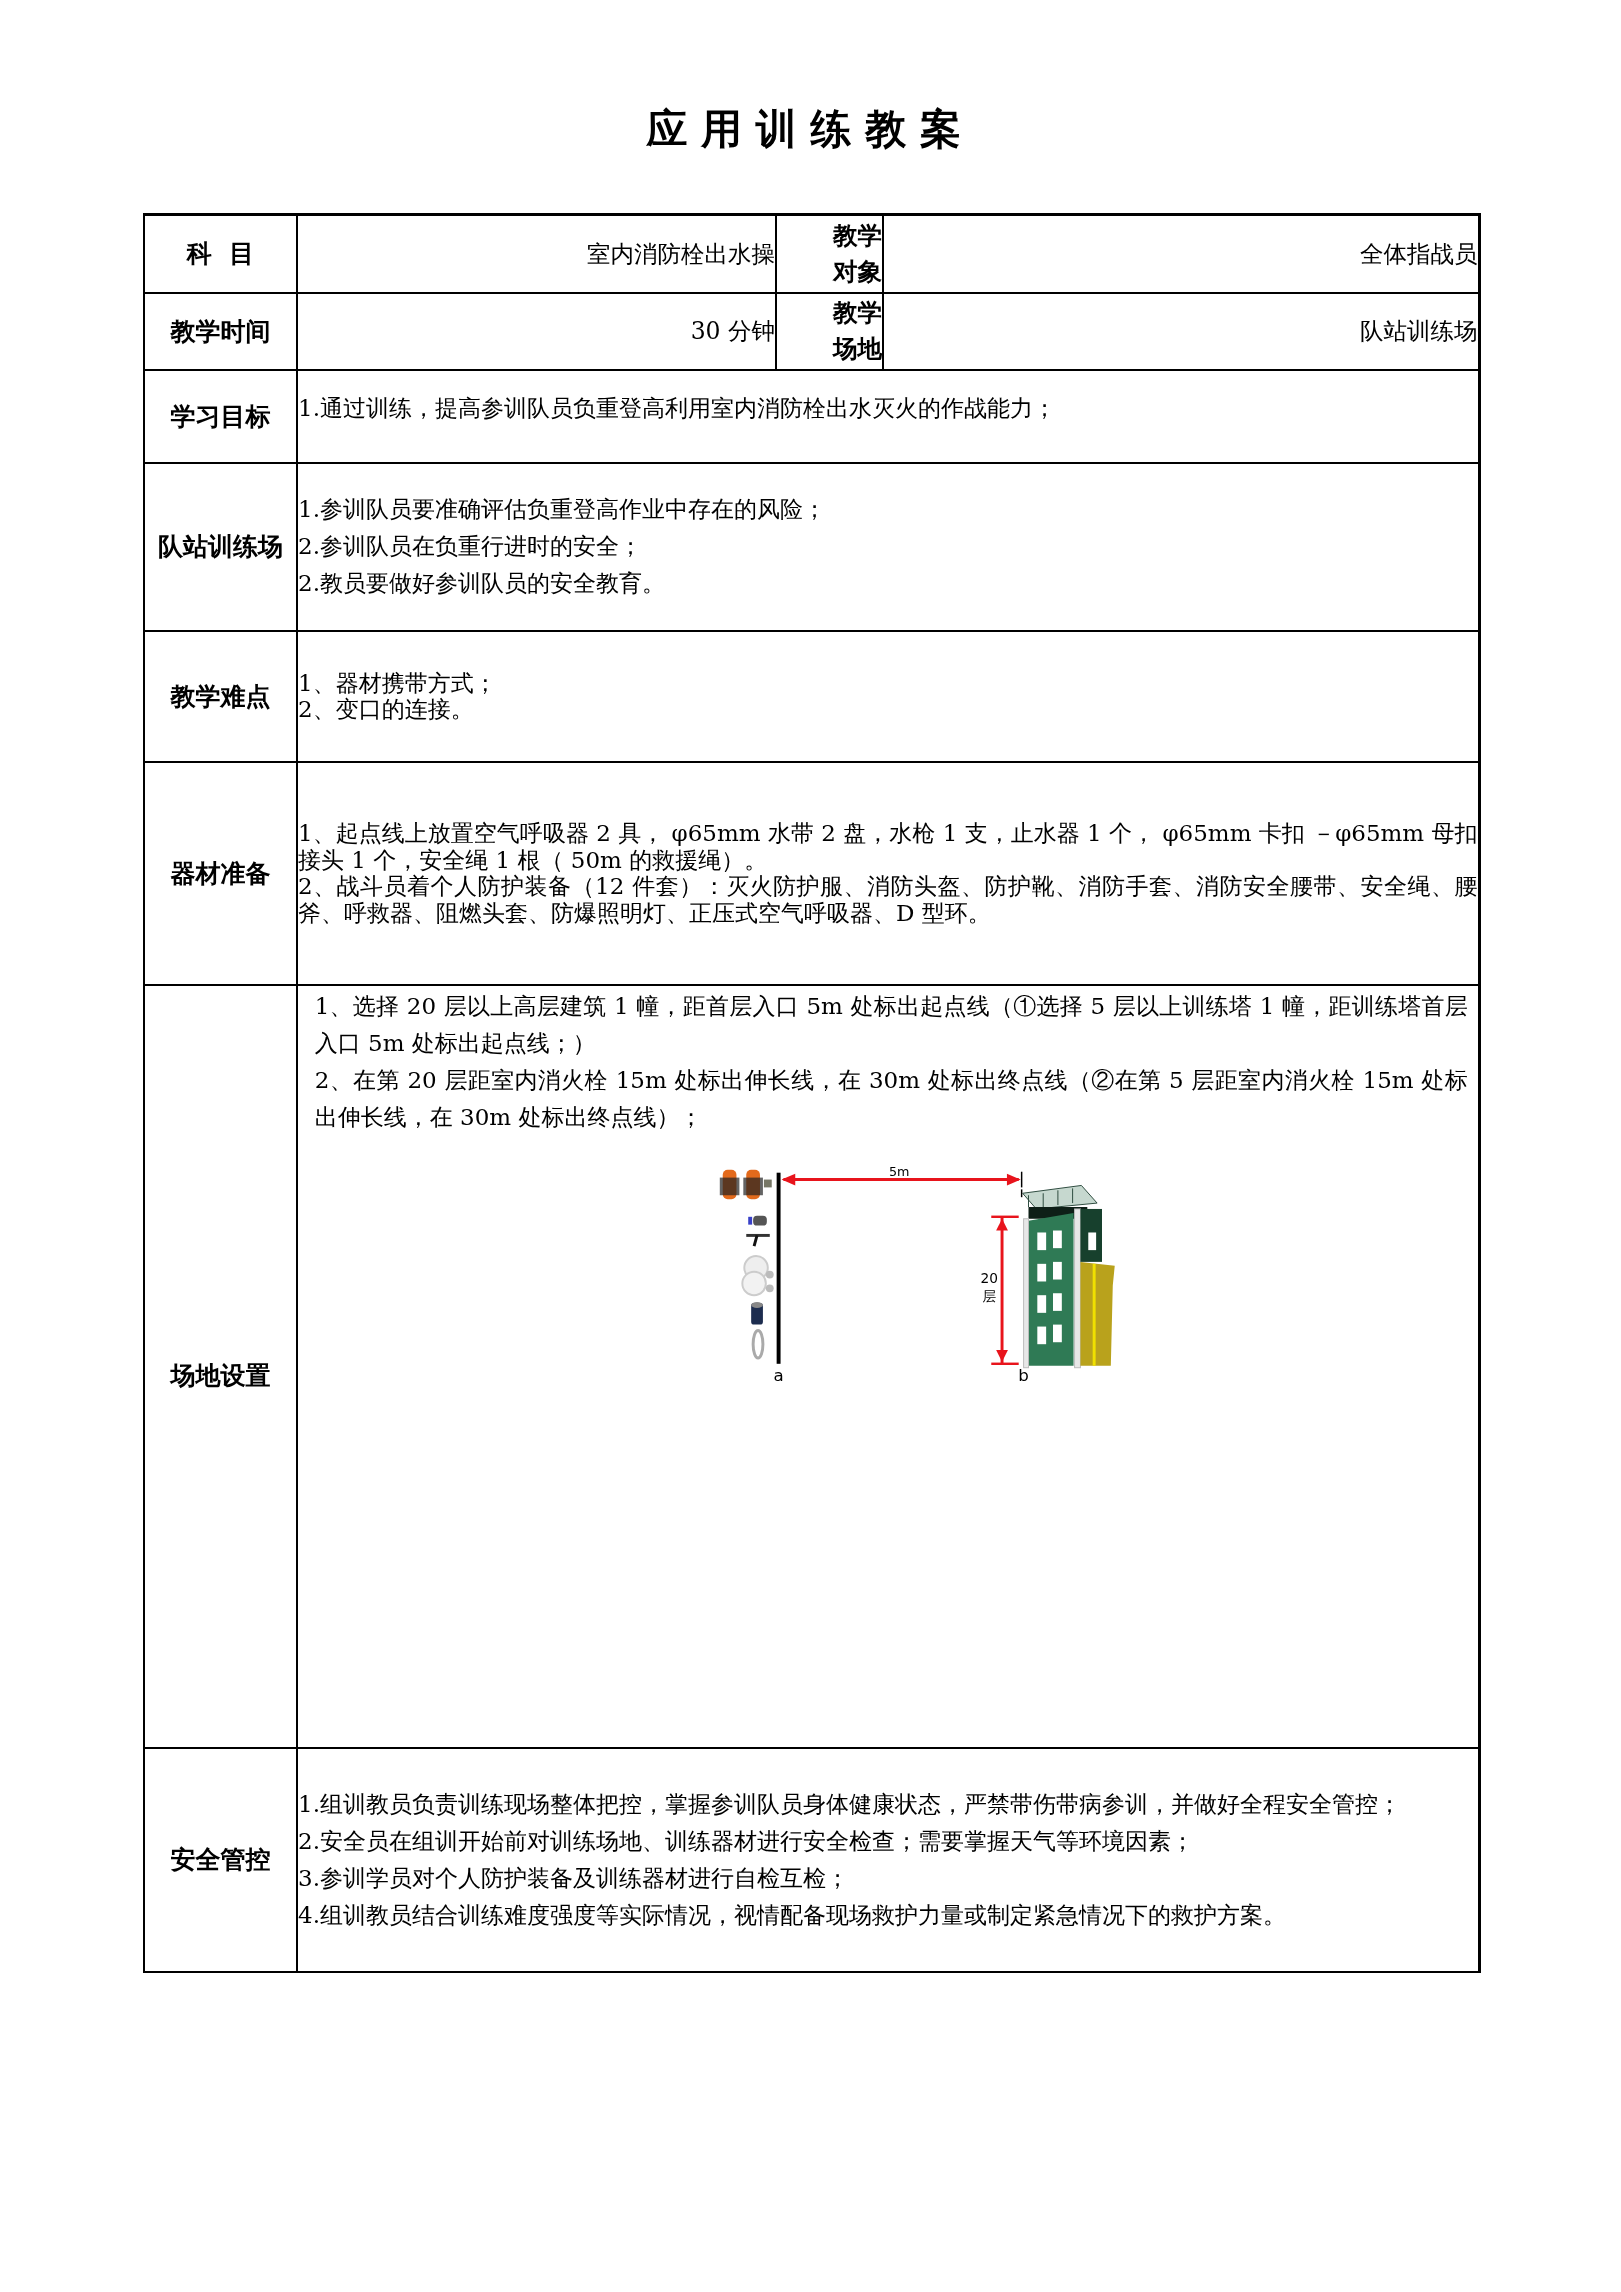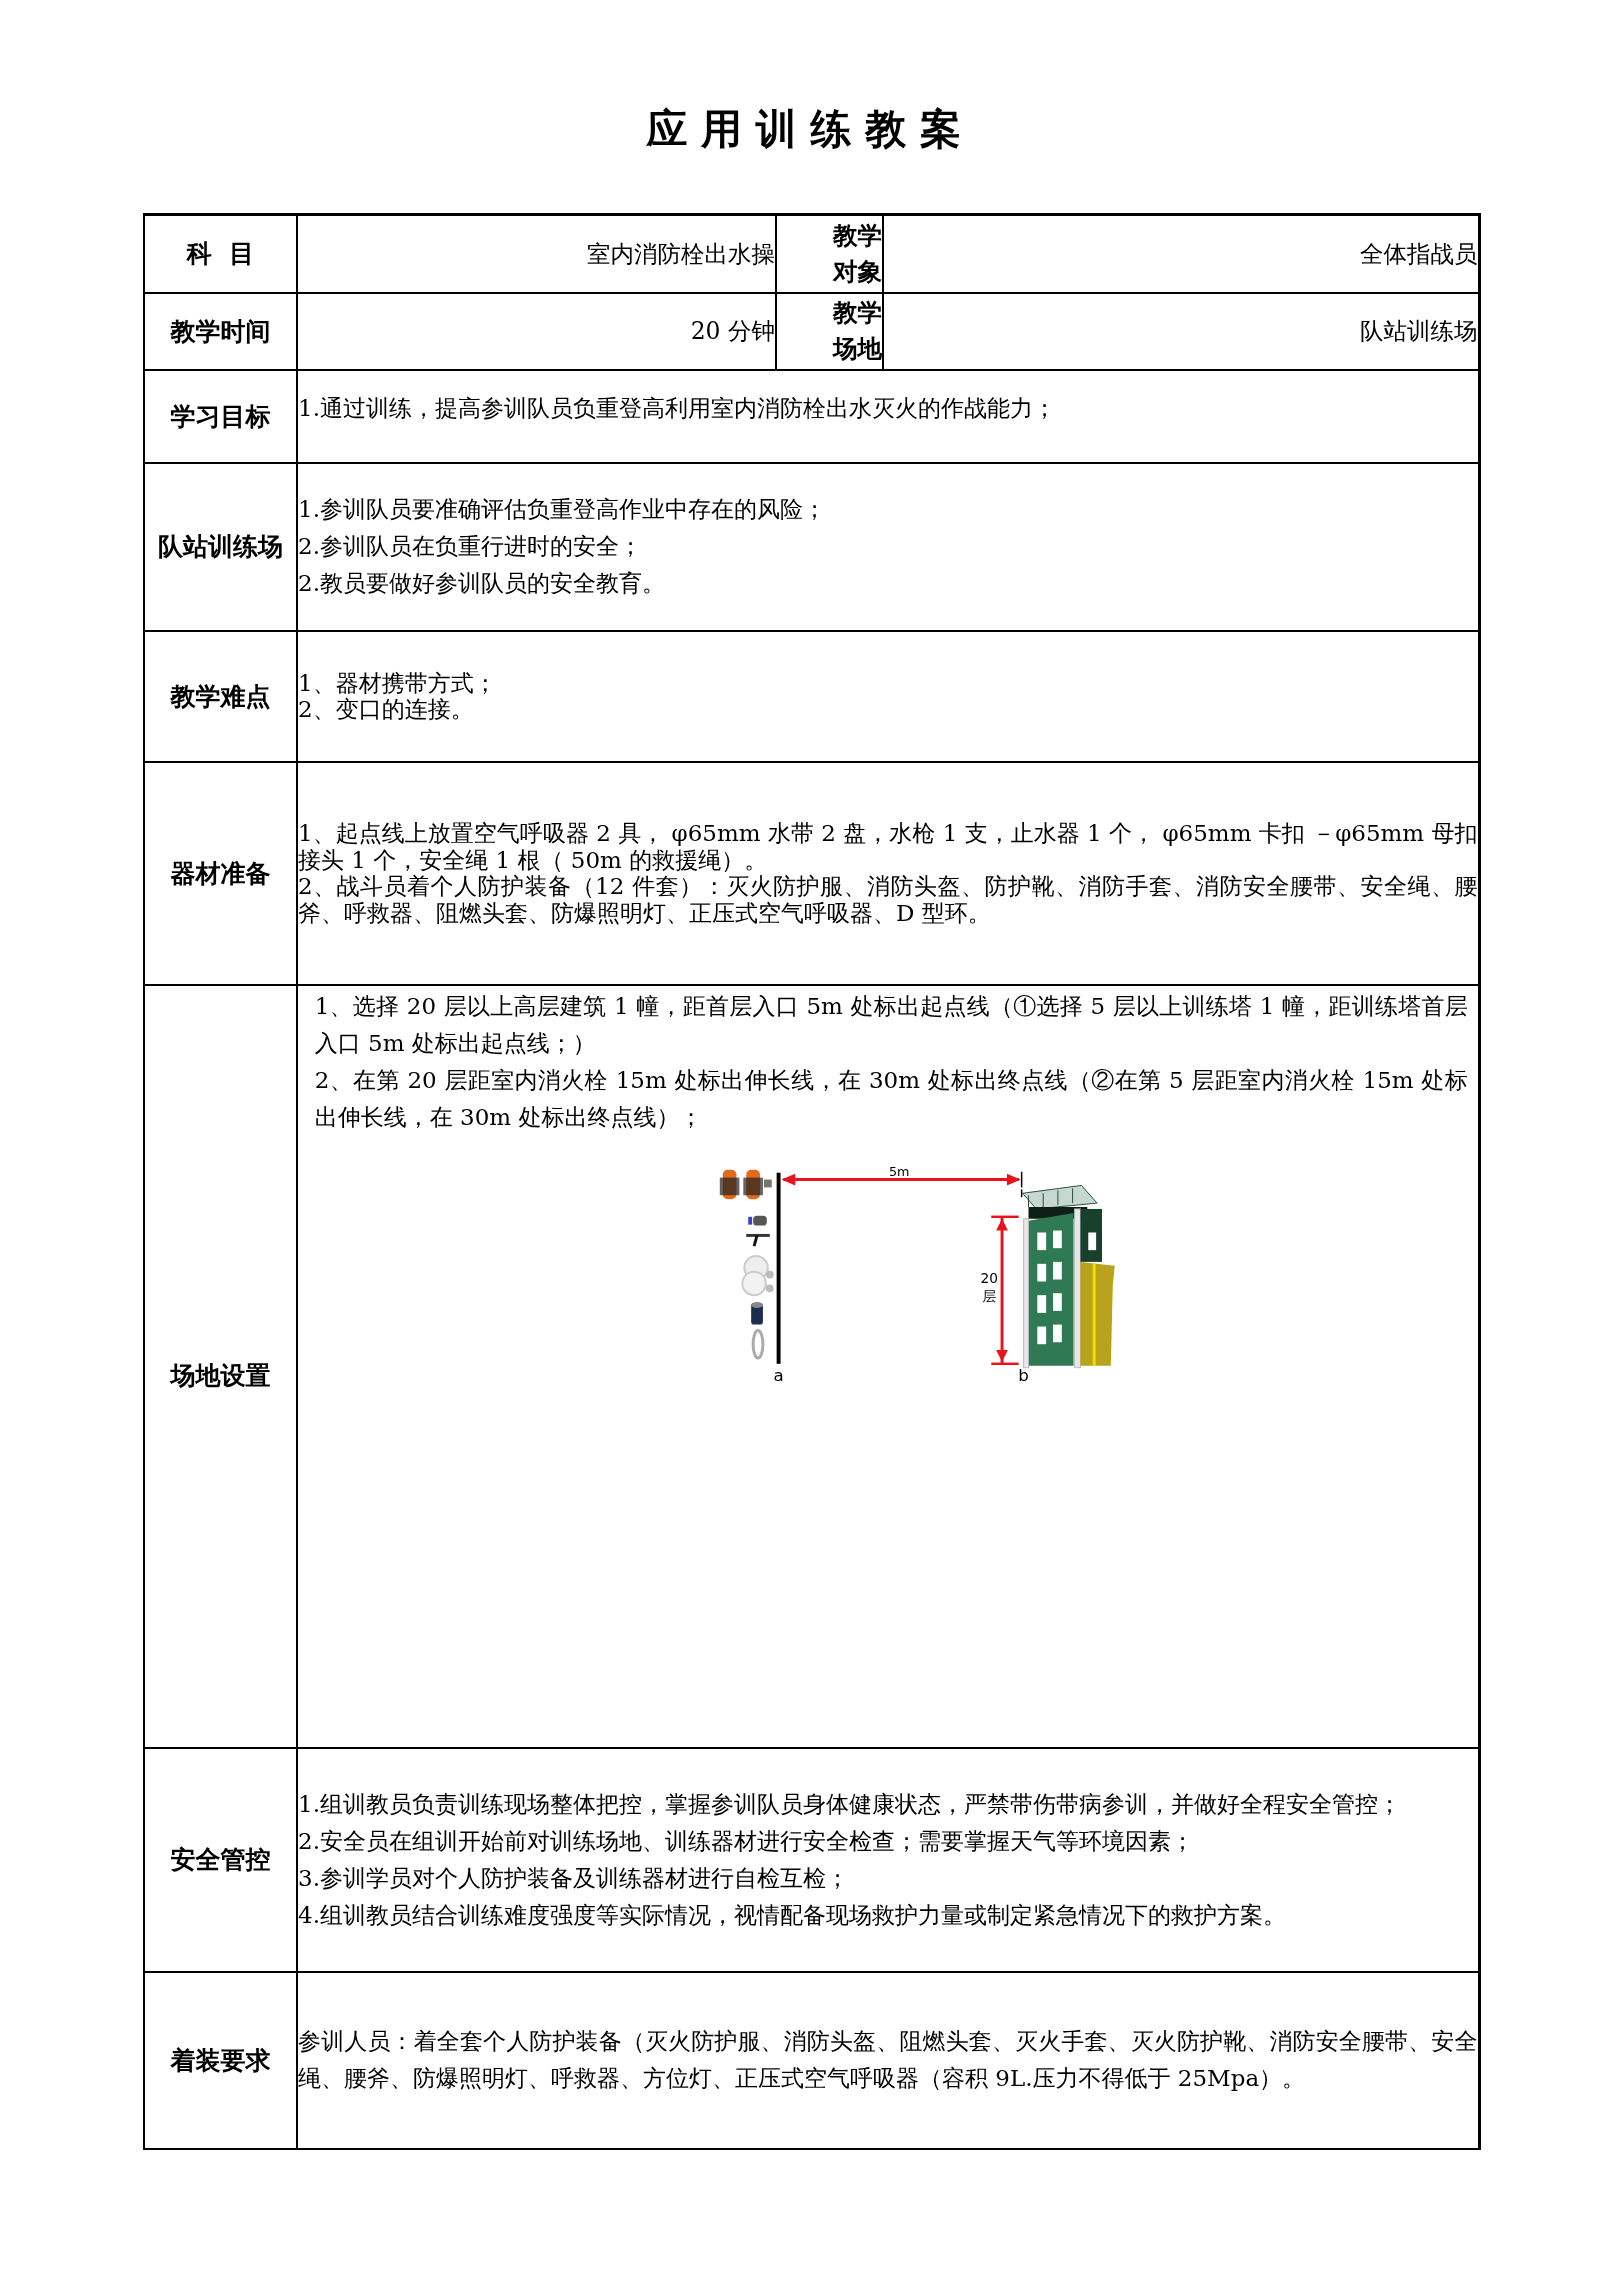--- a/index.html
+++ b/index.html
@@ -46,7 +46,7 @@
 
   <tr style="height:77px">
     <td class="lbl">教学时间</td>
-    <td class="val">20 分钟</td>
+    <td class="val">30 分钟</td>
     <td class="lbl2">
       <div>教学</div>
       <div>场地</div>

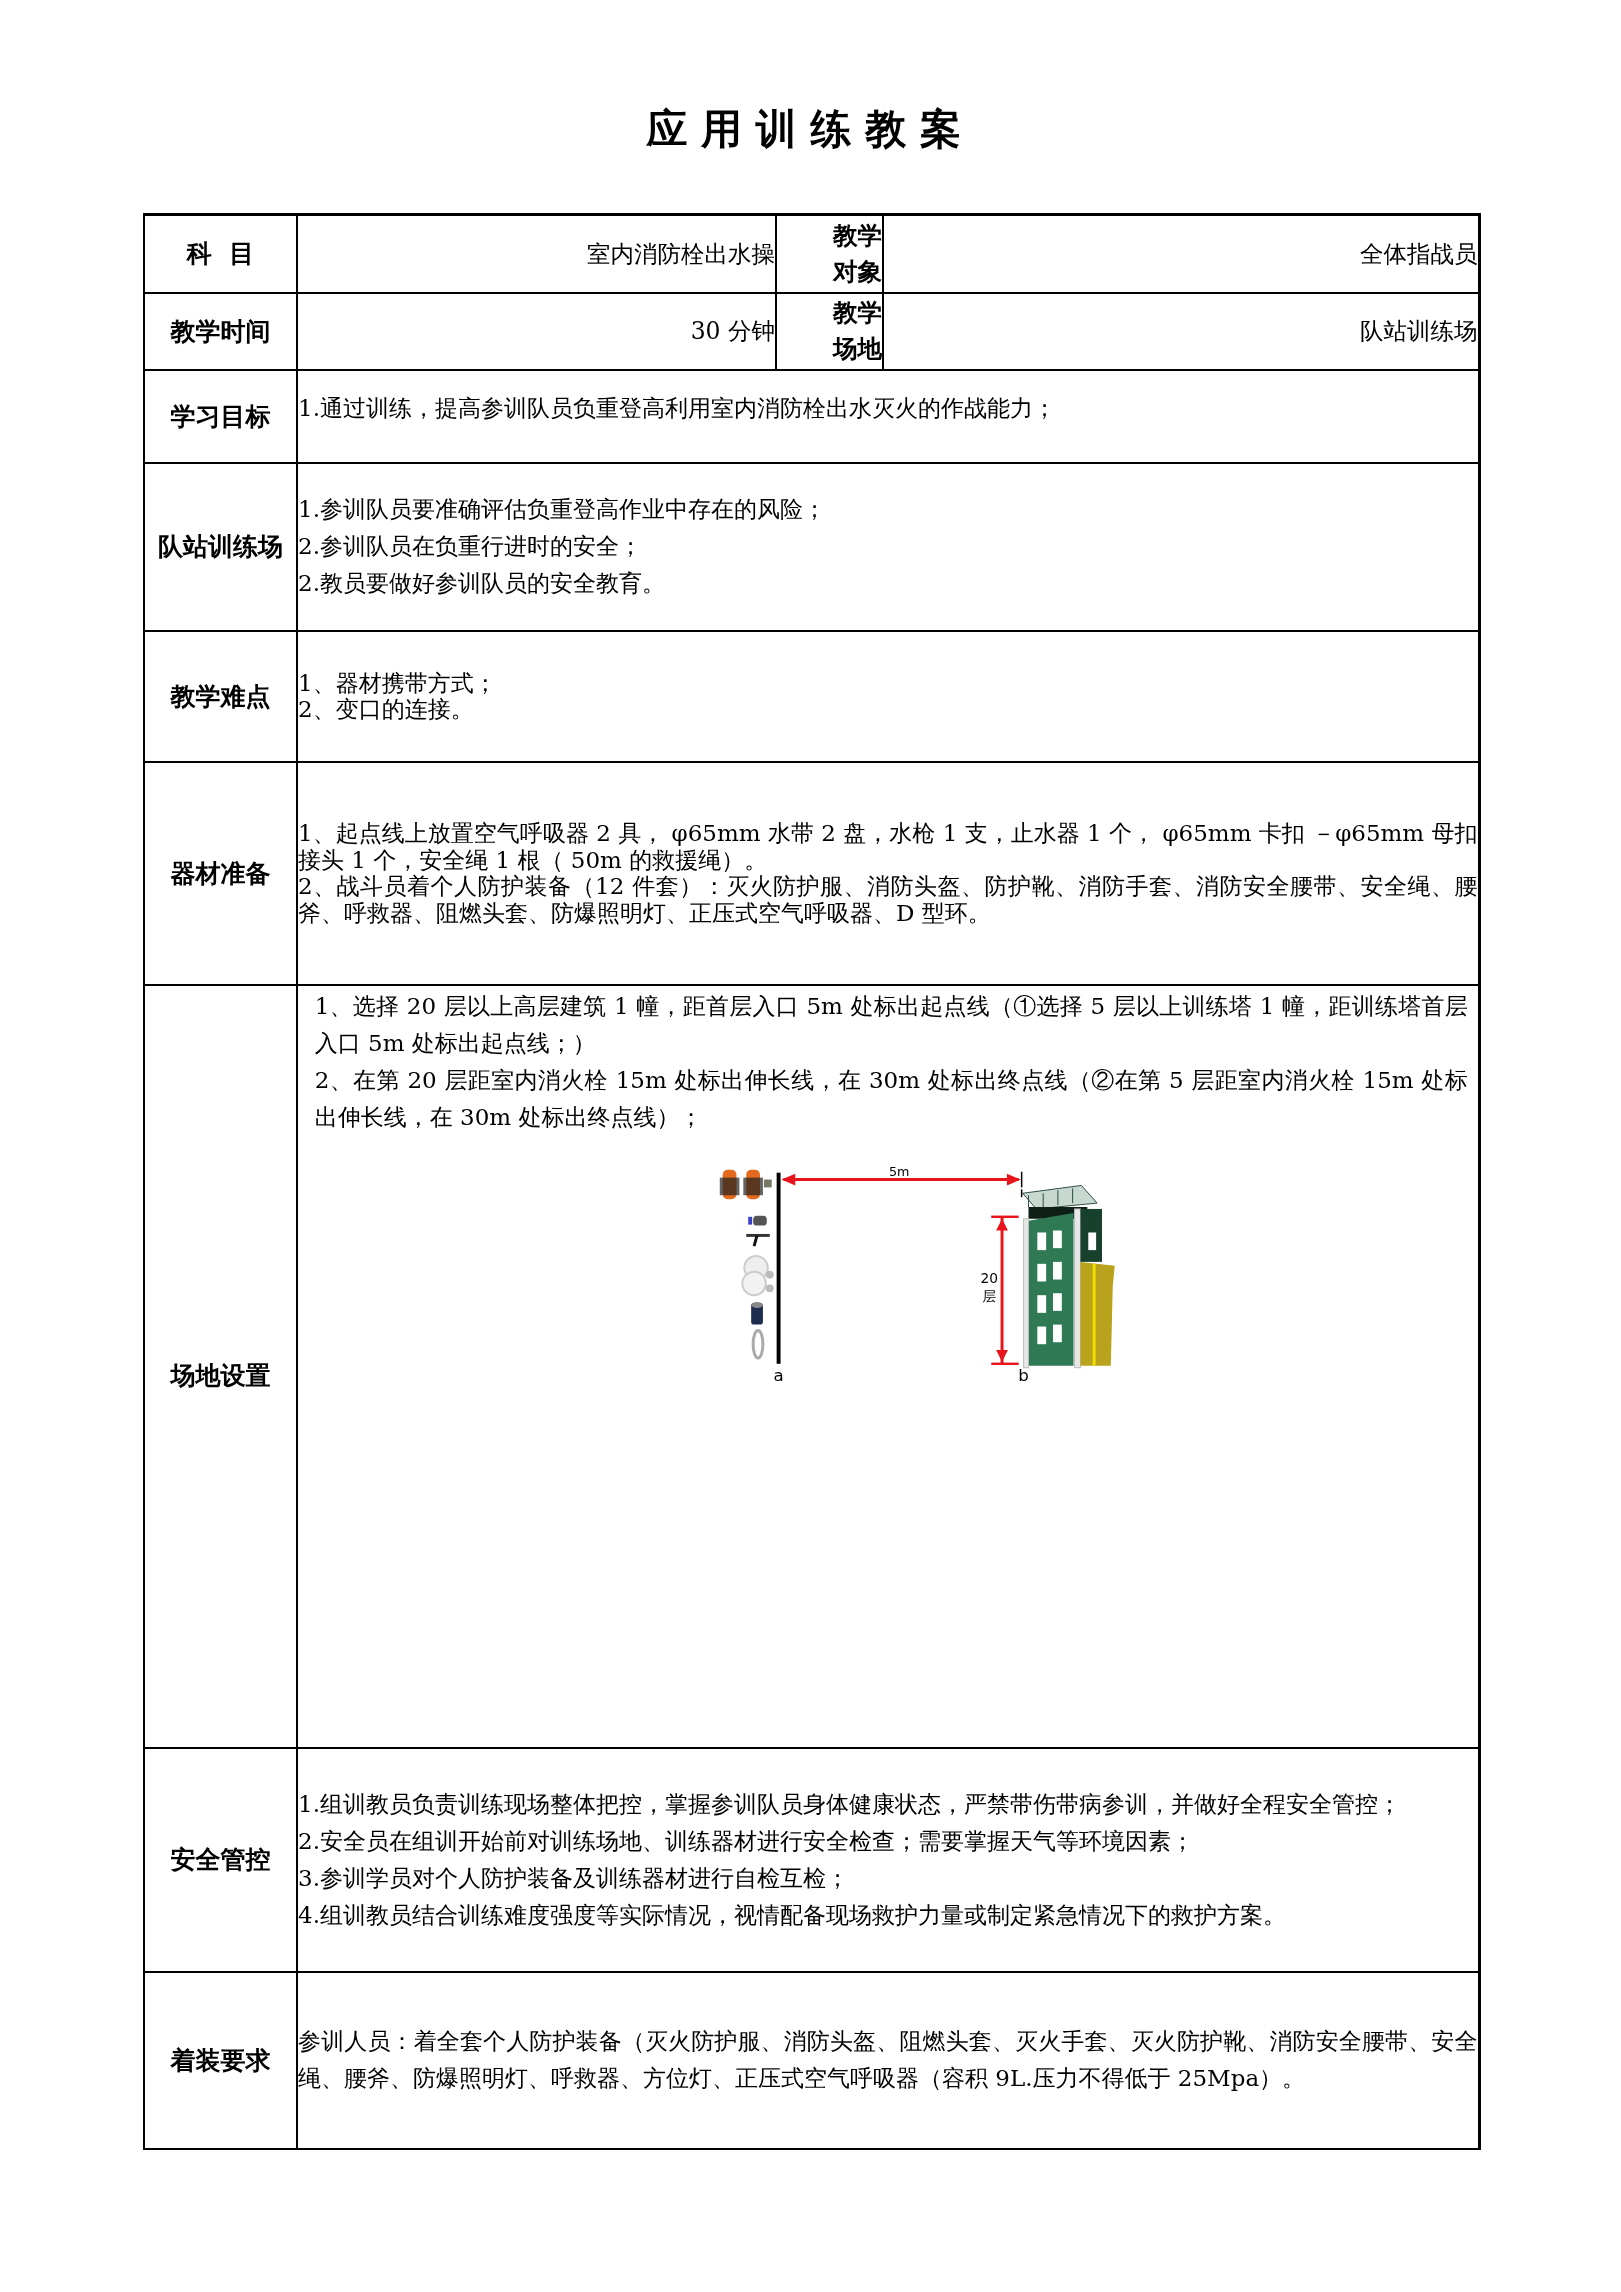--- a/index.html
+++ b/index.html
@@ -193,12 +193,6 @@
     </td>
   </tr>
 
-  <tr style="height:177px">
-    <td class="lbl">着装要求</td>
-    <td colspan="3" class="content last-col">
-      <span class="line">参训人员：着全套个人防护装备（灭火防护服、消防头盔、阻燃头套、灭火手套、灭火防护靴、消防安全腰带、安全绳、腰斧、防爆照明灯、呼救器、方位灯、正压式空气呼吸器（容积 9L.压力不得低于 25Mpa）。</span>
-    </td>
-  </tr>
 </tbody>
   </table>
 

